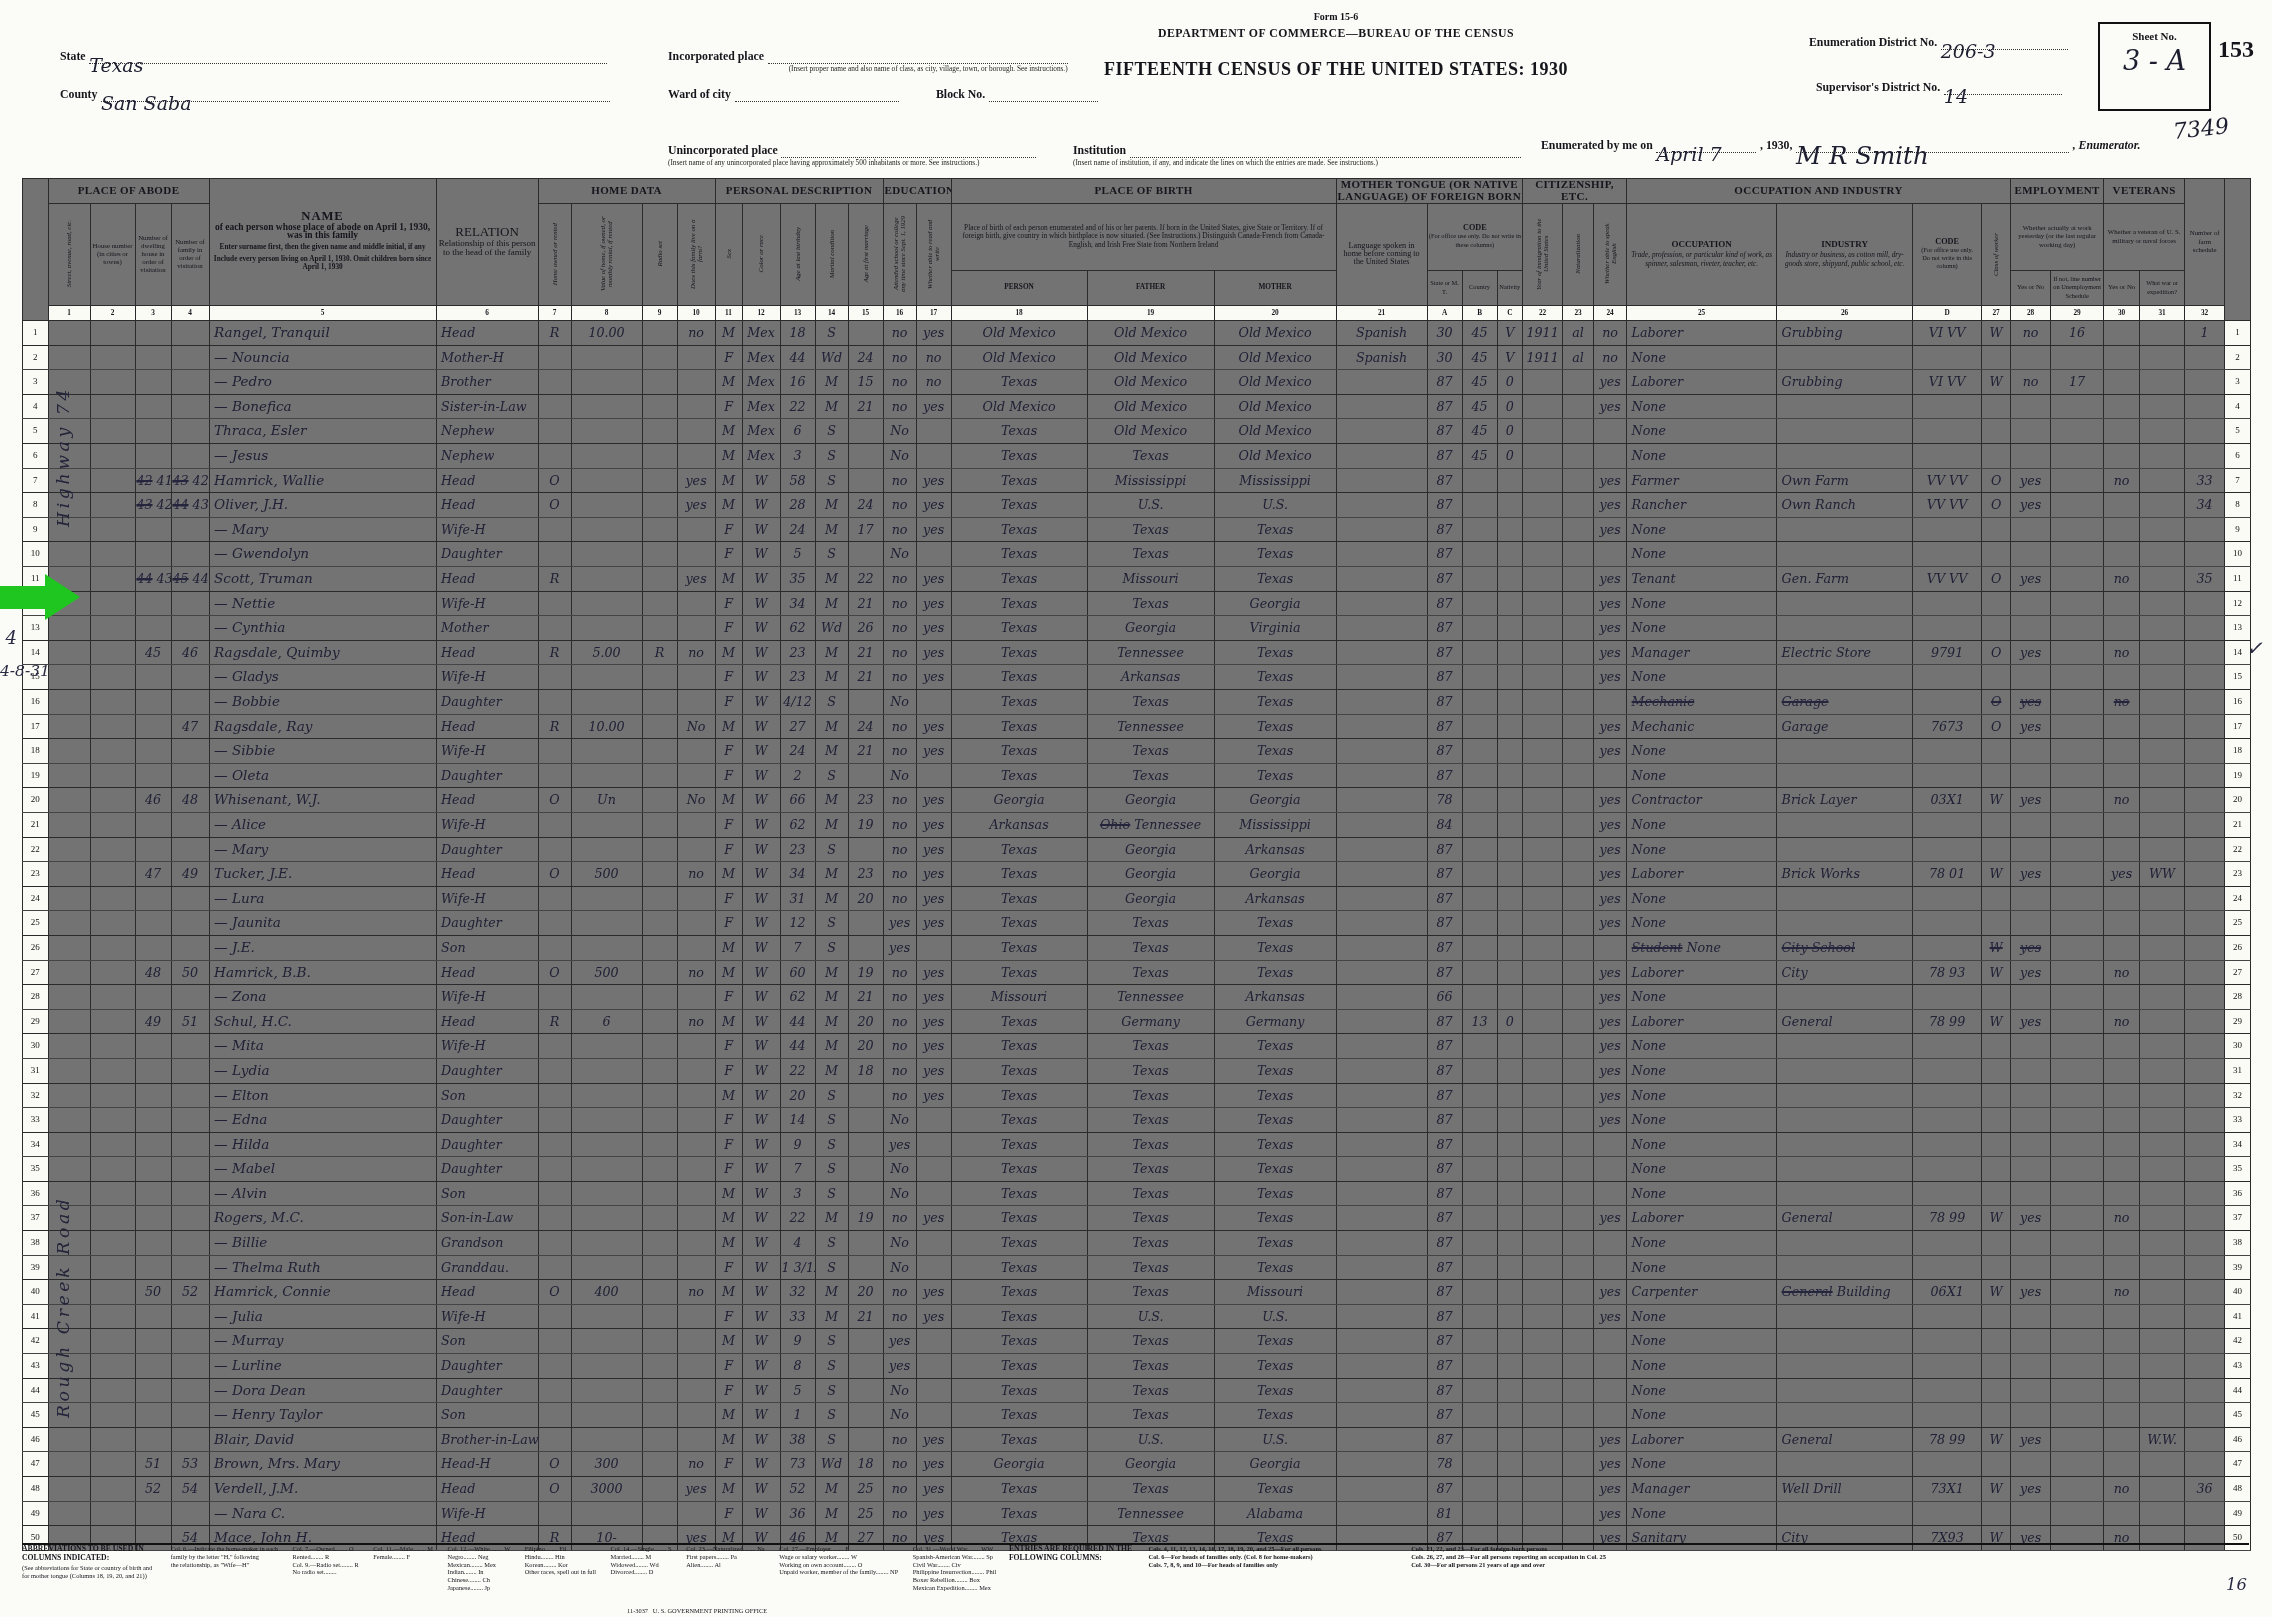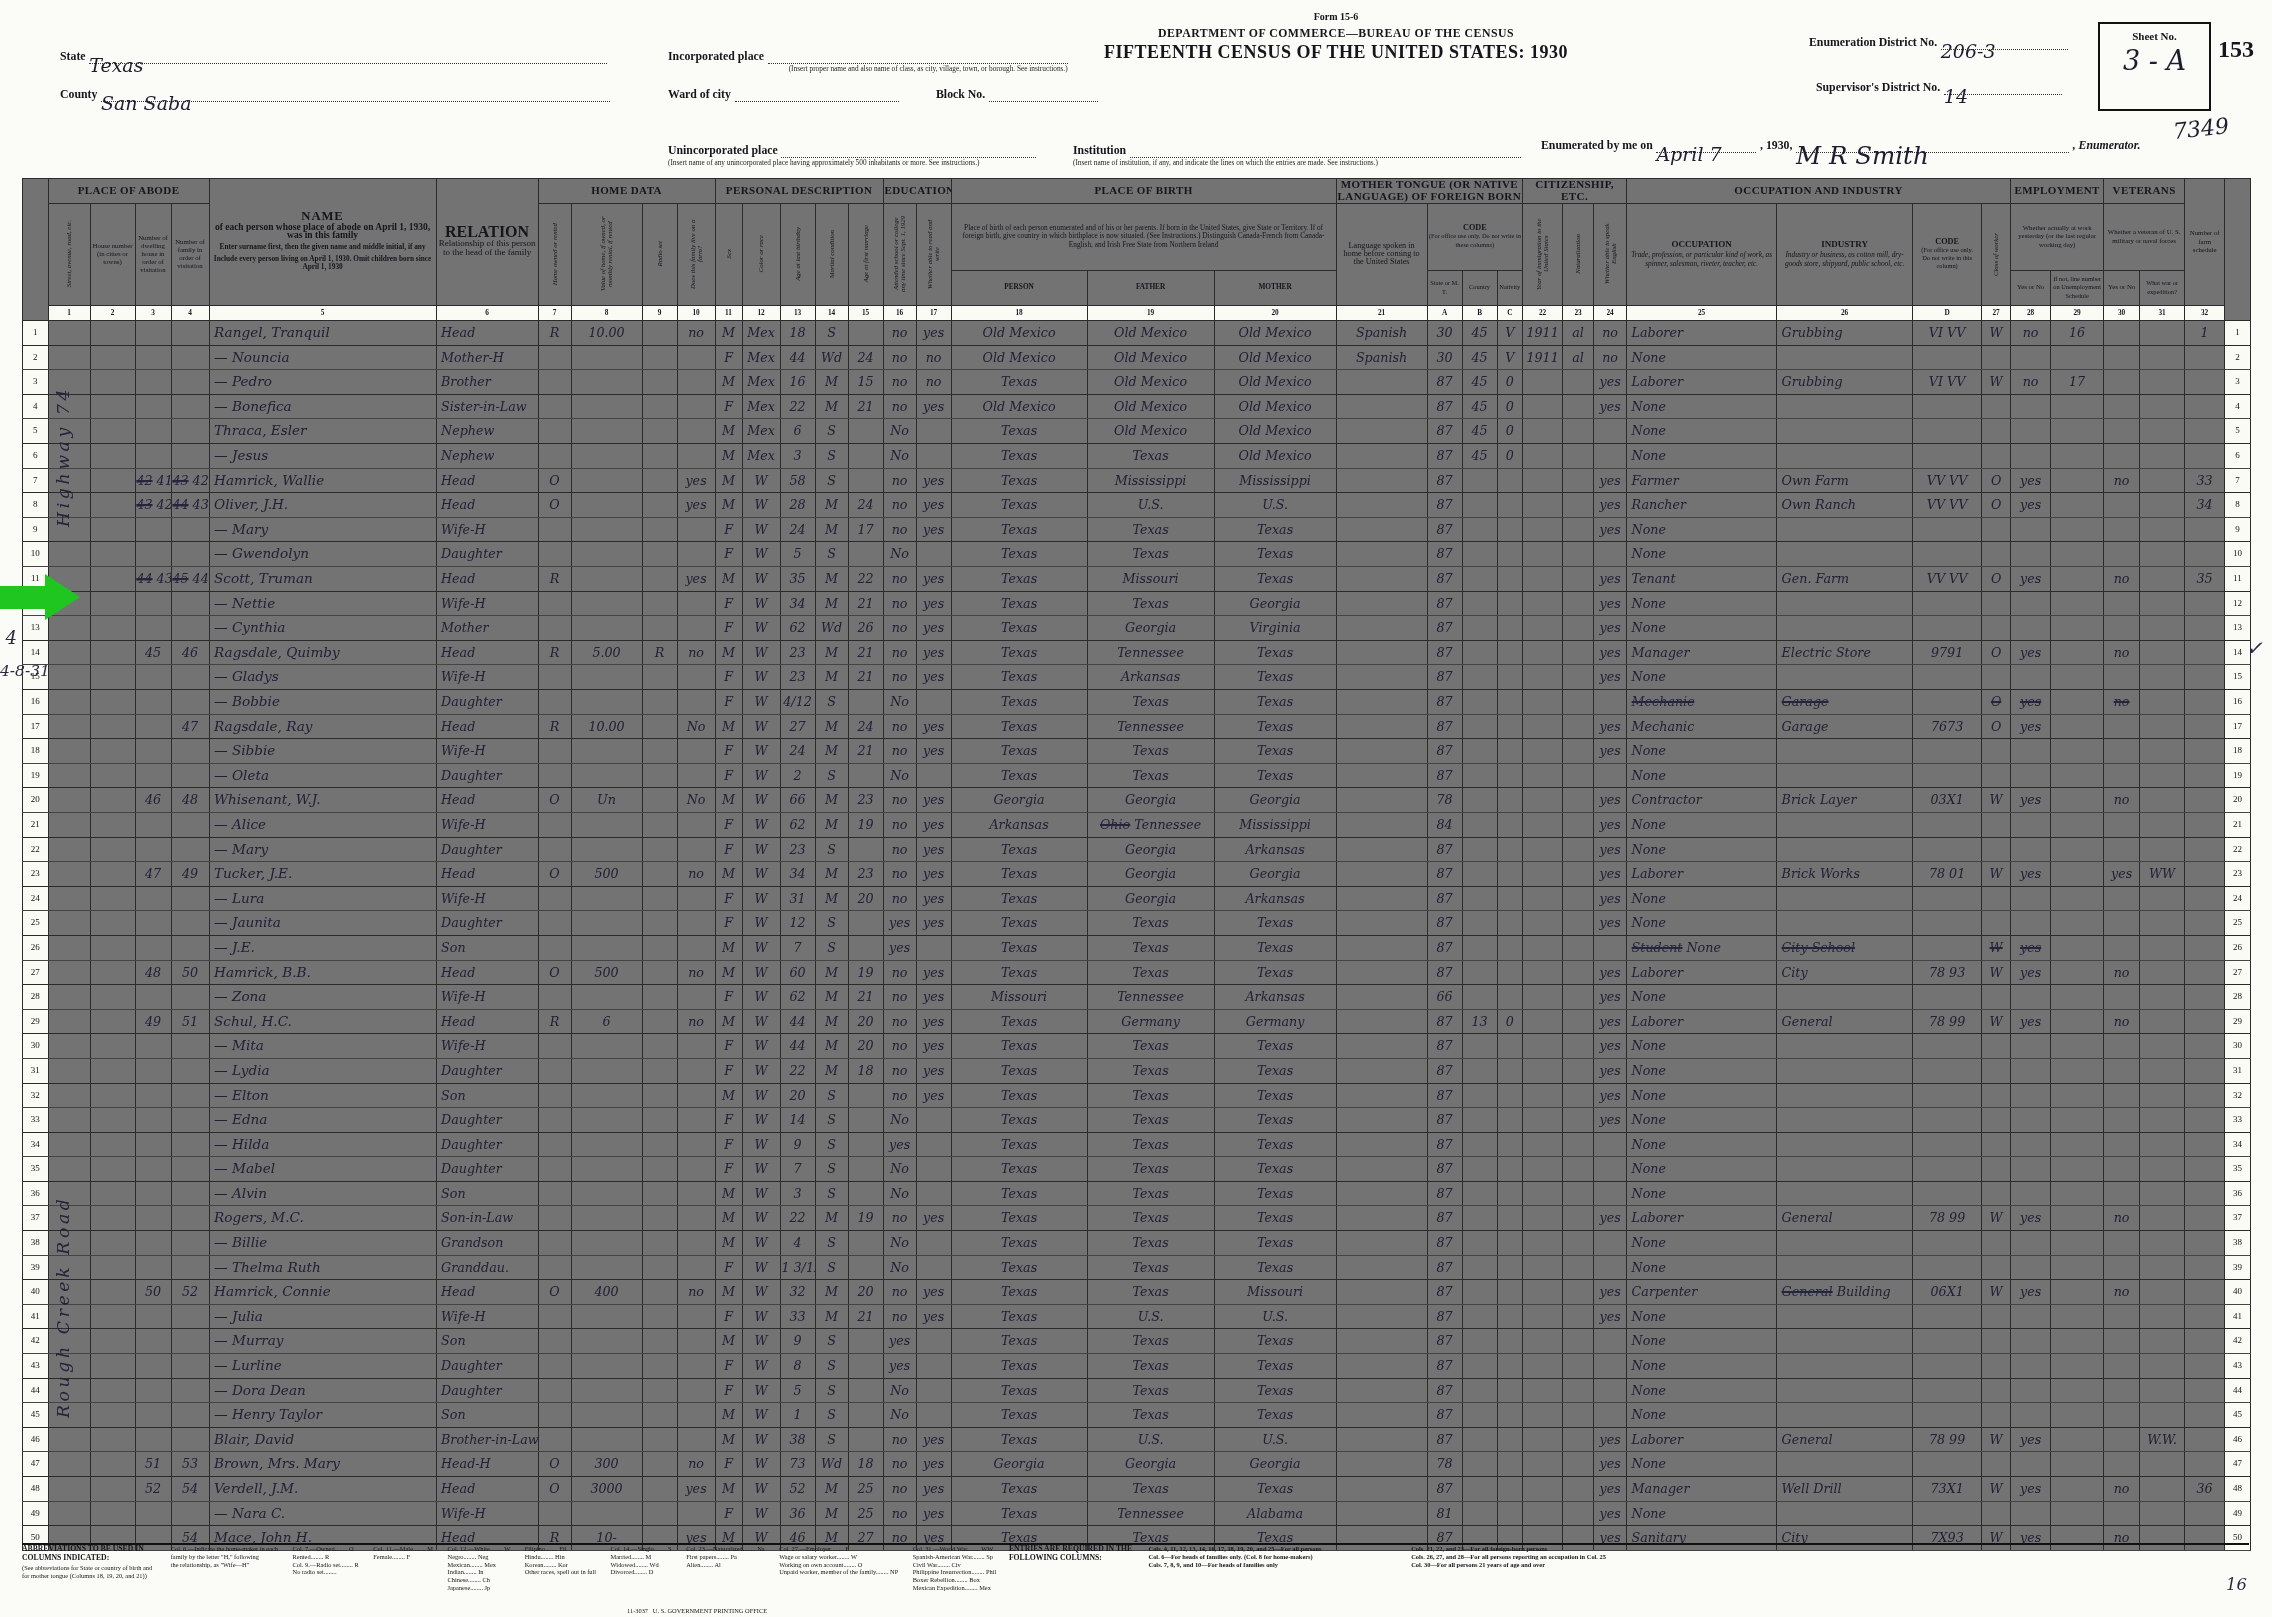--- a/index.html
+++ b/index.html
@@ -14,7 +14,7 @@
   #center-head{position:absolute;left:1027px;top:11px;width:618px;text-align:center;}
   #form-no{font-size:10px;font-weight:bold;}
   #dept{font-size:11.8px;font-weight:bold;letter-spacing:0.5px;margin-top:3.6px;}
-  #census-title{font-size:18px;font-weight:bold;margin-top:1px;letter-spacing:0.5px;}
+  #census-title{font-size:18px;font-weight:bold;margin-top:18px;letter-spacing:0.5px;}
   #schedule-title{font-size:23px;font-weight:bold;margin-top:2.7px;letter-spacing:0.9px;}
   #sheet-box{position:absolute;left:2098px;top:22px;width:109px;height:85px;border:2.7px solid #111;
              text-align:center;background:#fbfbf7;}

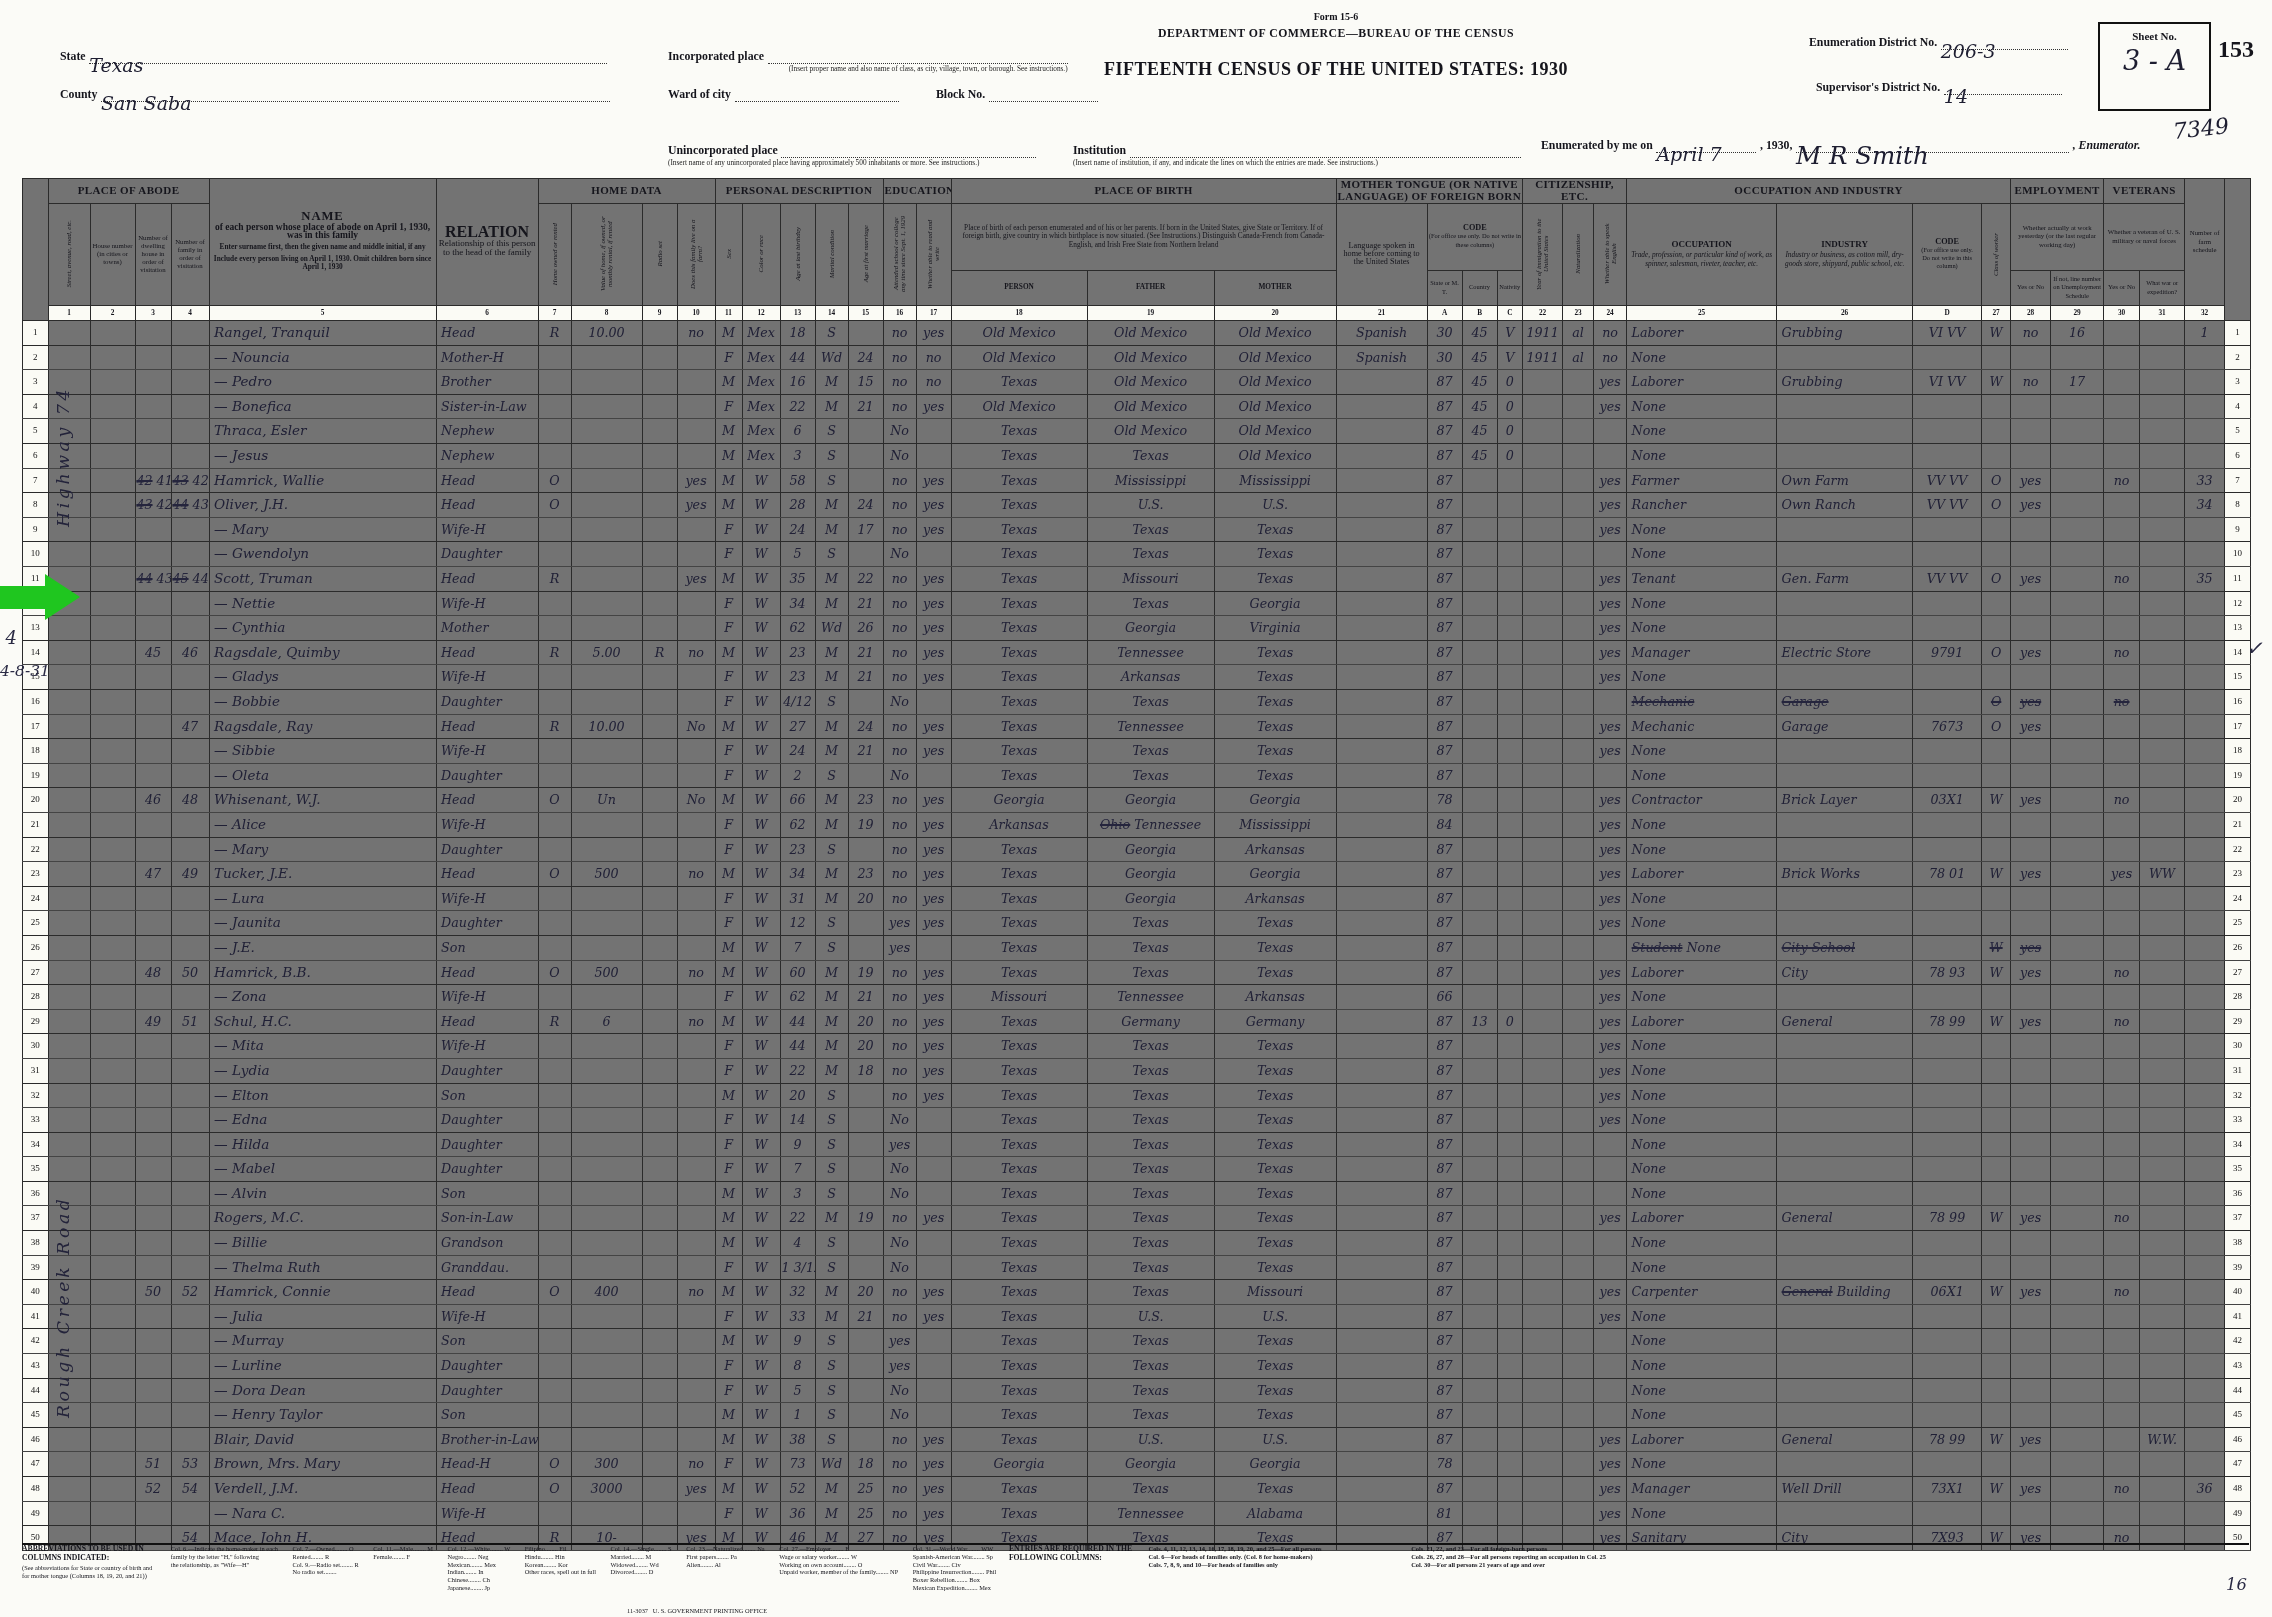--- a/index.html
+++ b/index.html
@@ -33,7 +33,7 @@
   .namehead .t1{font-size:12.7px;font-weight:bold;letter-spacing:0.9px;}
   .namehead .t2{font-size:9.5px;font-weight:bold;margin-top:2.7px;}
   .namehead .t3{font-size:7.3px;margin-top:3.6px;font-weight:bold;}
-  .relhead .t1{font-size:16px;font-weight:bold;}
+  .relhead .t1{font-size:13px;font-weight:normal;}
   .relhead .t2{font-size:9px;margin-top:3.6px;}
   .desc{font-size:7.7px;line-height:8.6px;text-align:center;padding:1.8px 3.6px !important;}
   .subcol{font-size:8.2px;font-weight:bold !important;}

